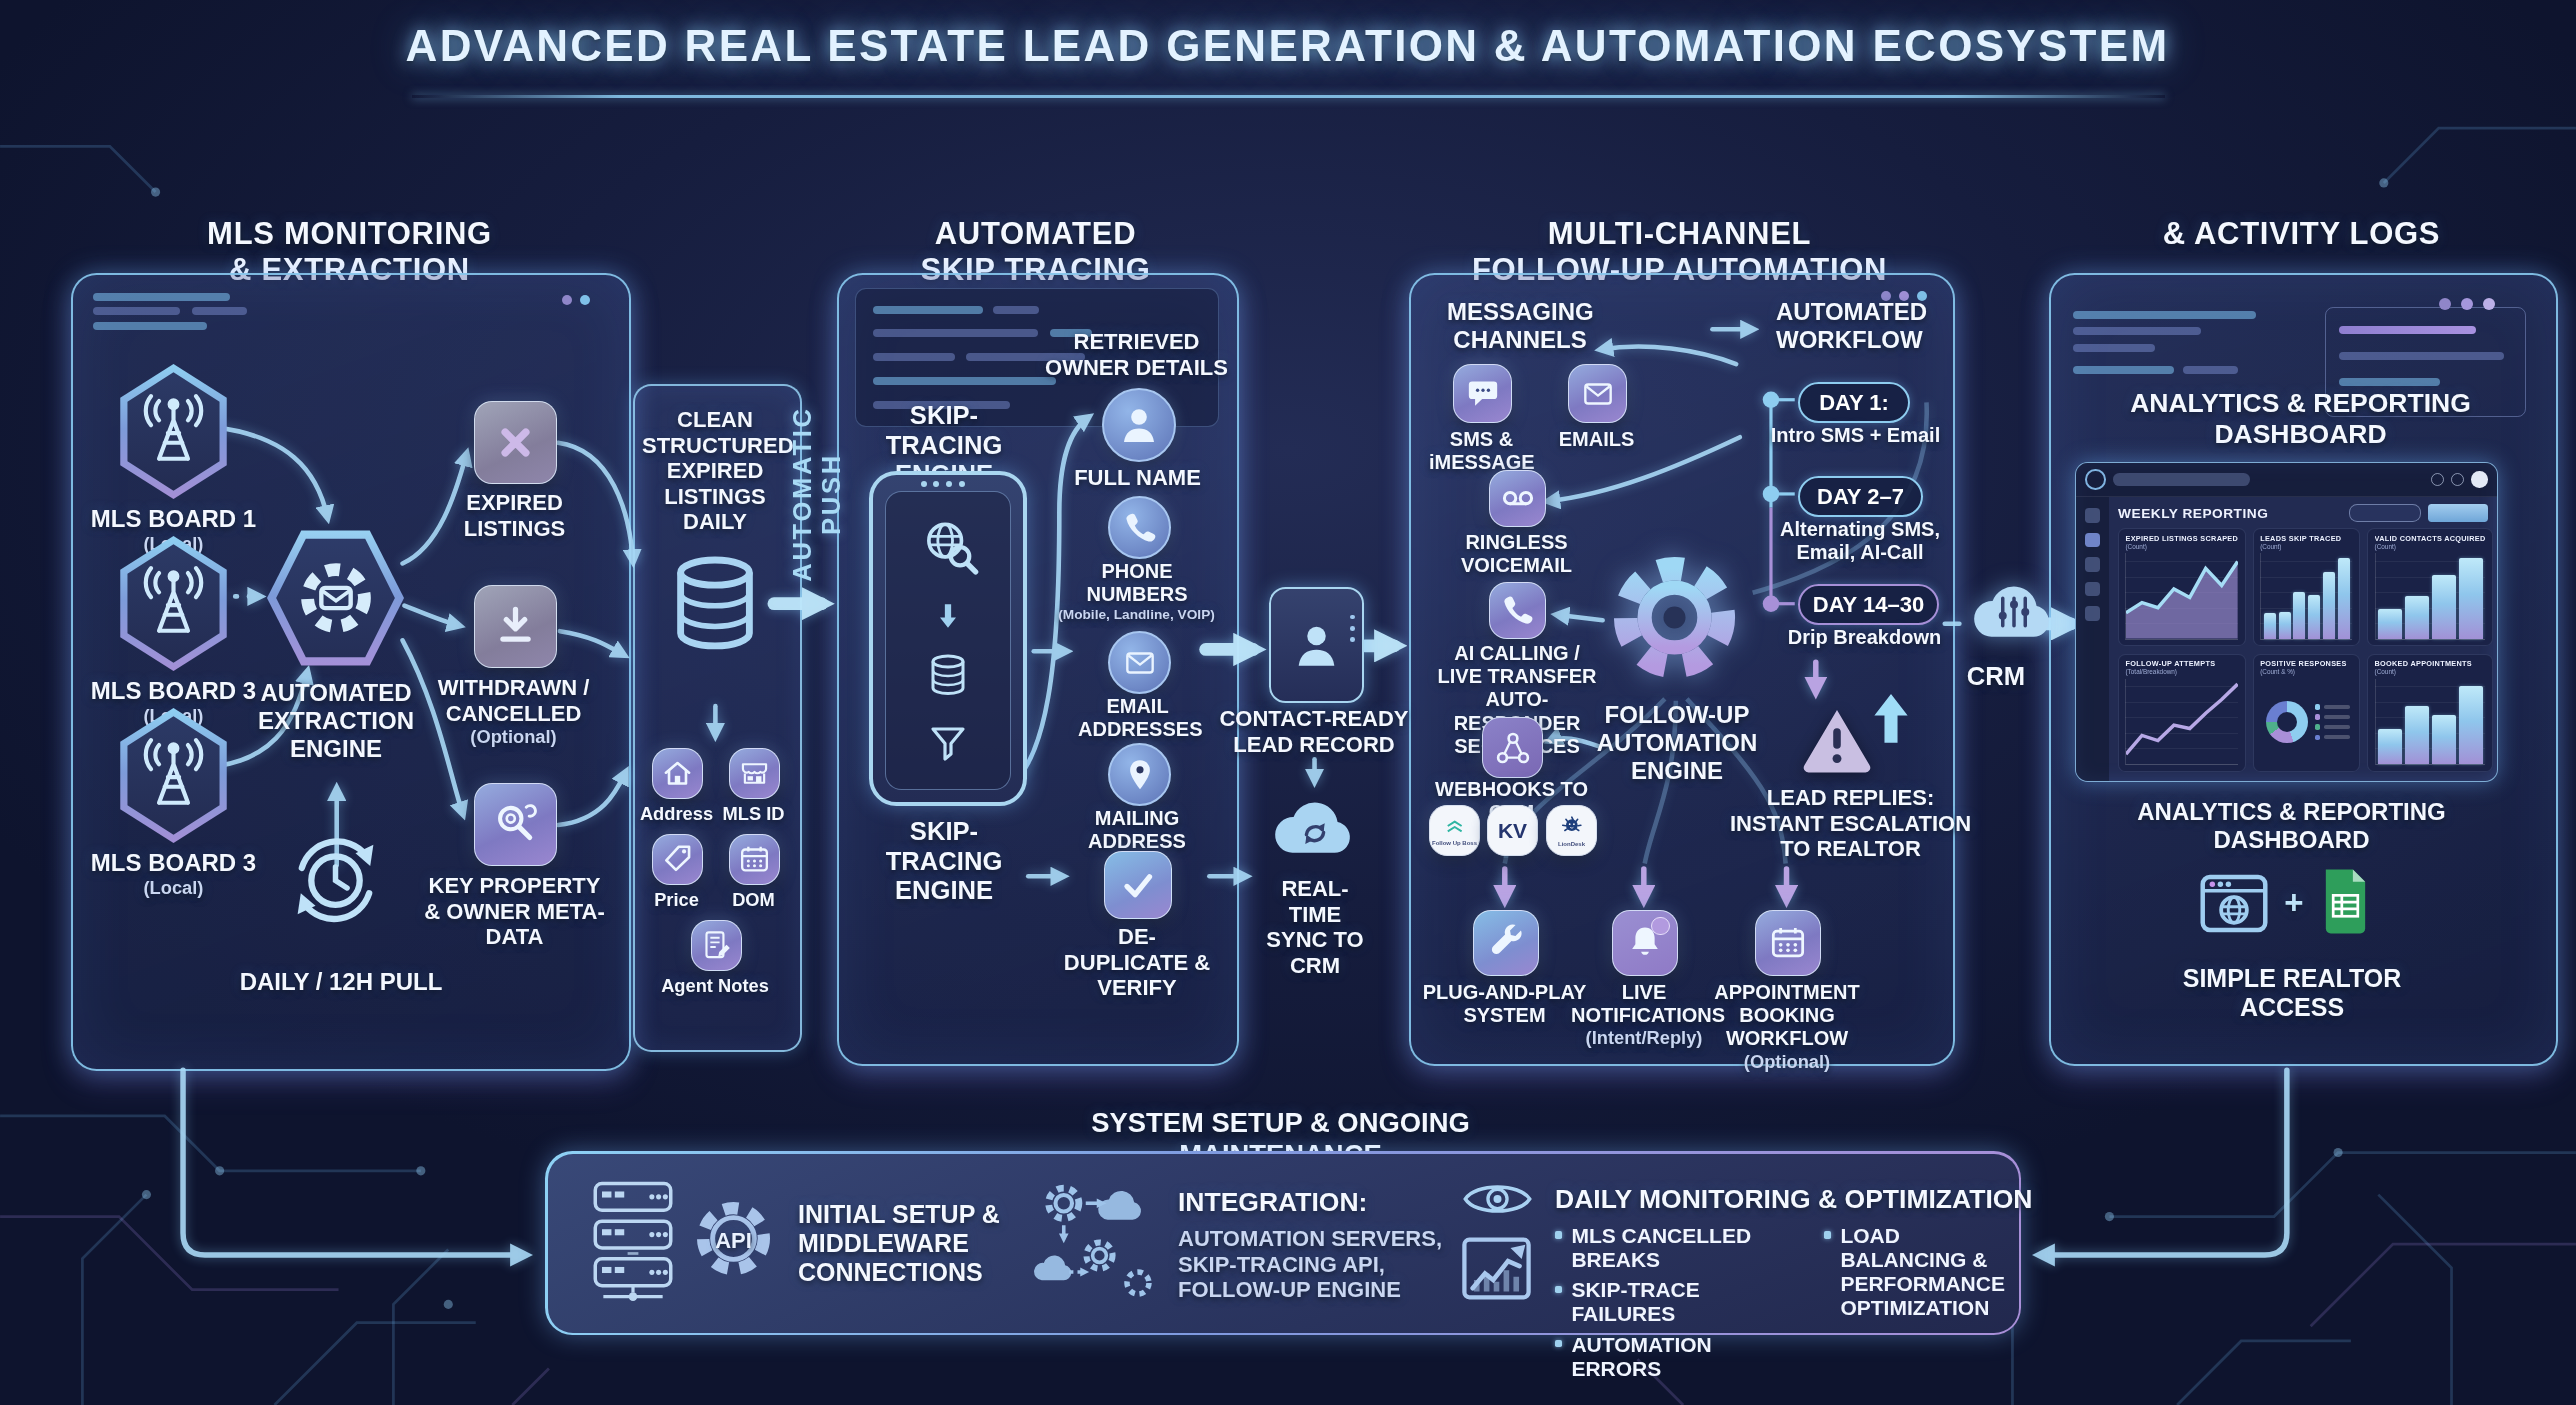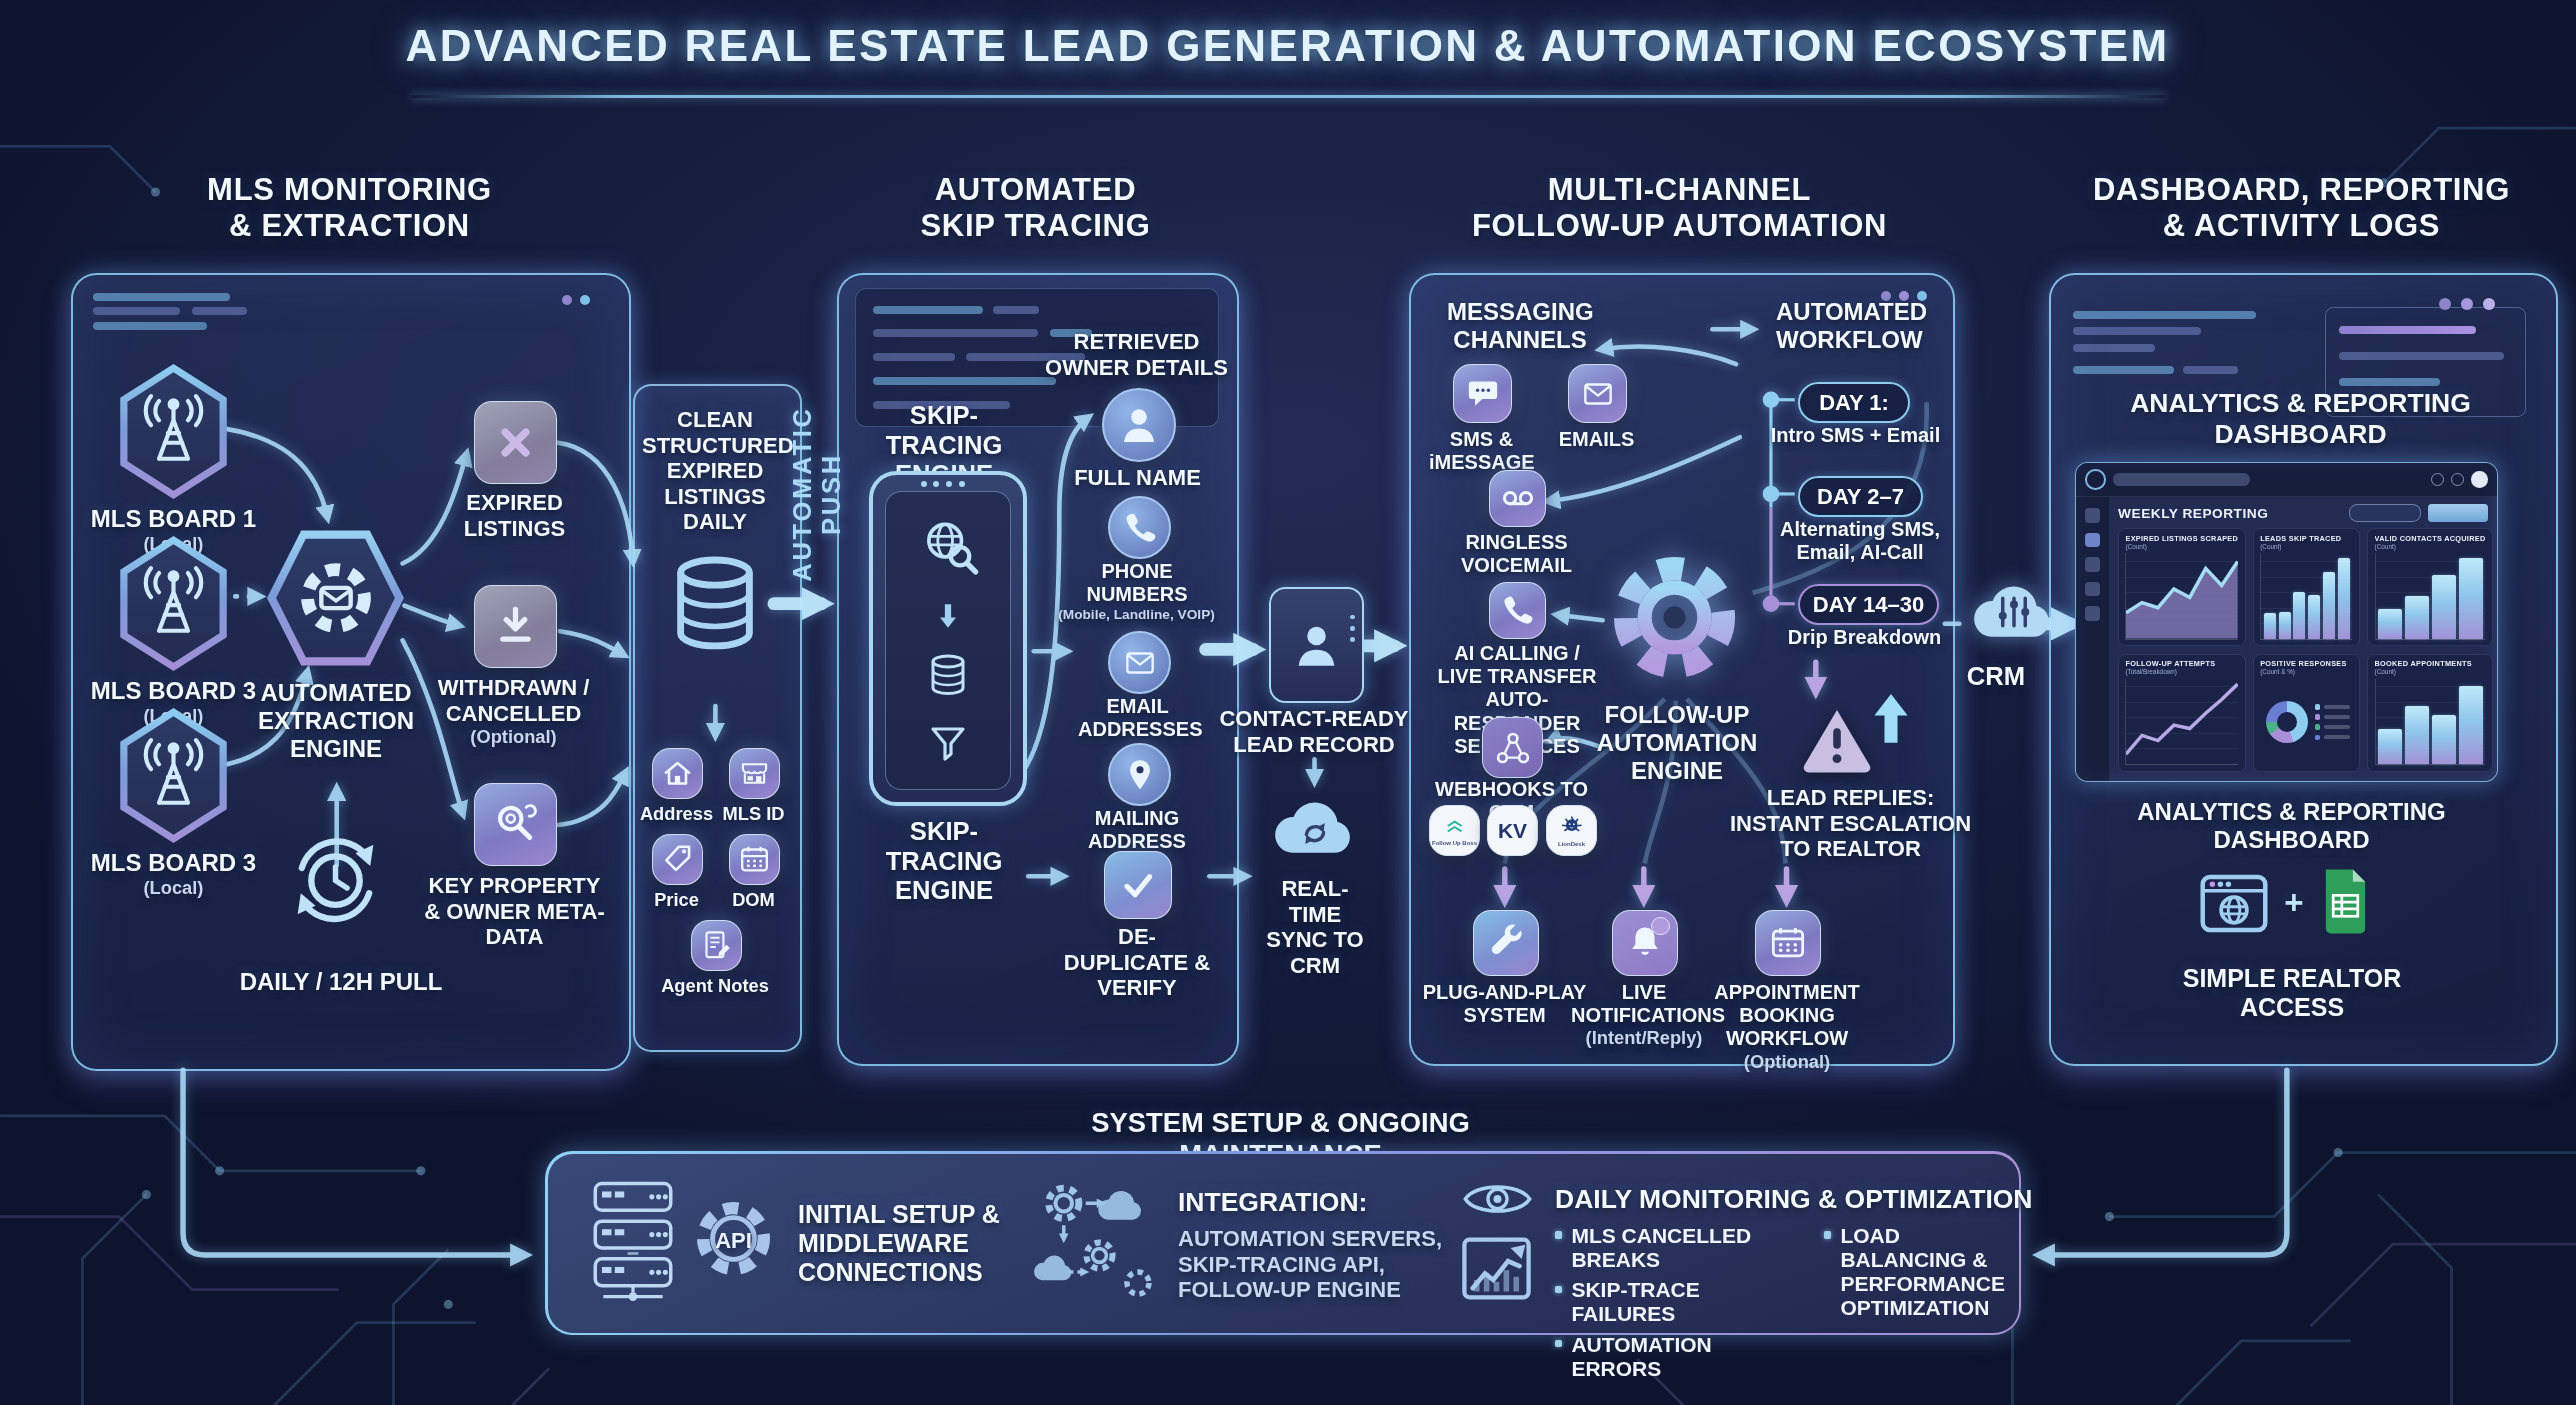--- a/index.html
+++ b/index.html
@@ -11,7 +11,7 @@
      text-shadow:0 1.8px 6.4px rgba(0,0,0,.7),0 0 11px rgba(90,150,230,.35);}
   .left{text-align:left;}
   .s48{font-size:44px;letter-spacing:2.3px;color:#e3f2ff;text-shadow:0 0 16.5px rgba(150,215,255,.8),0 0 40px rgba(110,180,255,.45),0 1.8px 3.7px rgba(0,0,0,.6);}
-  .s34{font-size:31px;letter-spacing:0.7px;}
+  .s34{font-size:31px;letter-spacing:0.7px;margin-top:44px;}
   .s30{font-size:27.4px;}.s29{font-size:26.5px;}.s28{font-size:25.6px;}.s27{font-size:25px;}
   .s26{font-size:24px;}.s24{font-size:22px;}.s23{font-size:21px;}.s22{font-size:20px;}
   .s20{font-size:18.3px;}.s15{font-size:13.7px;}

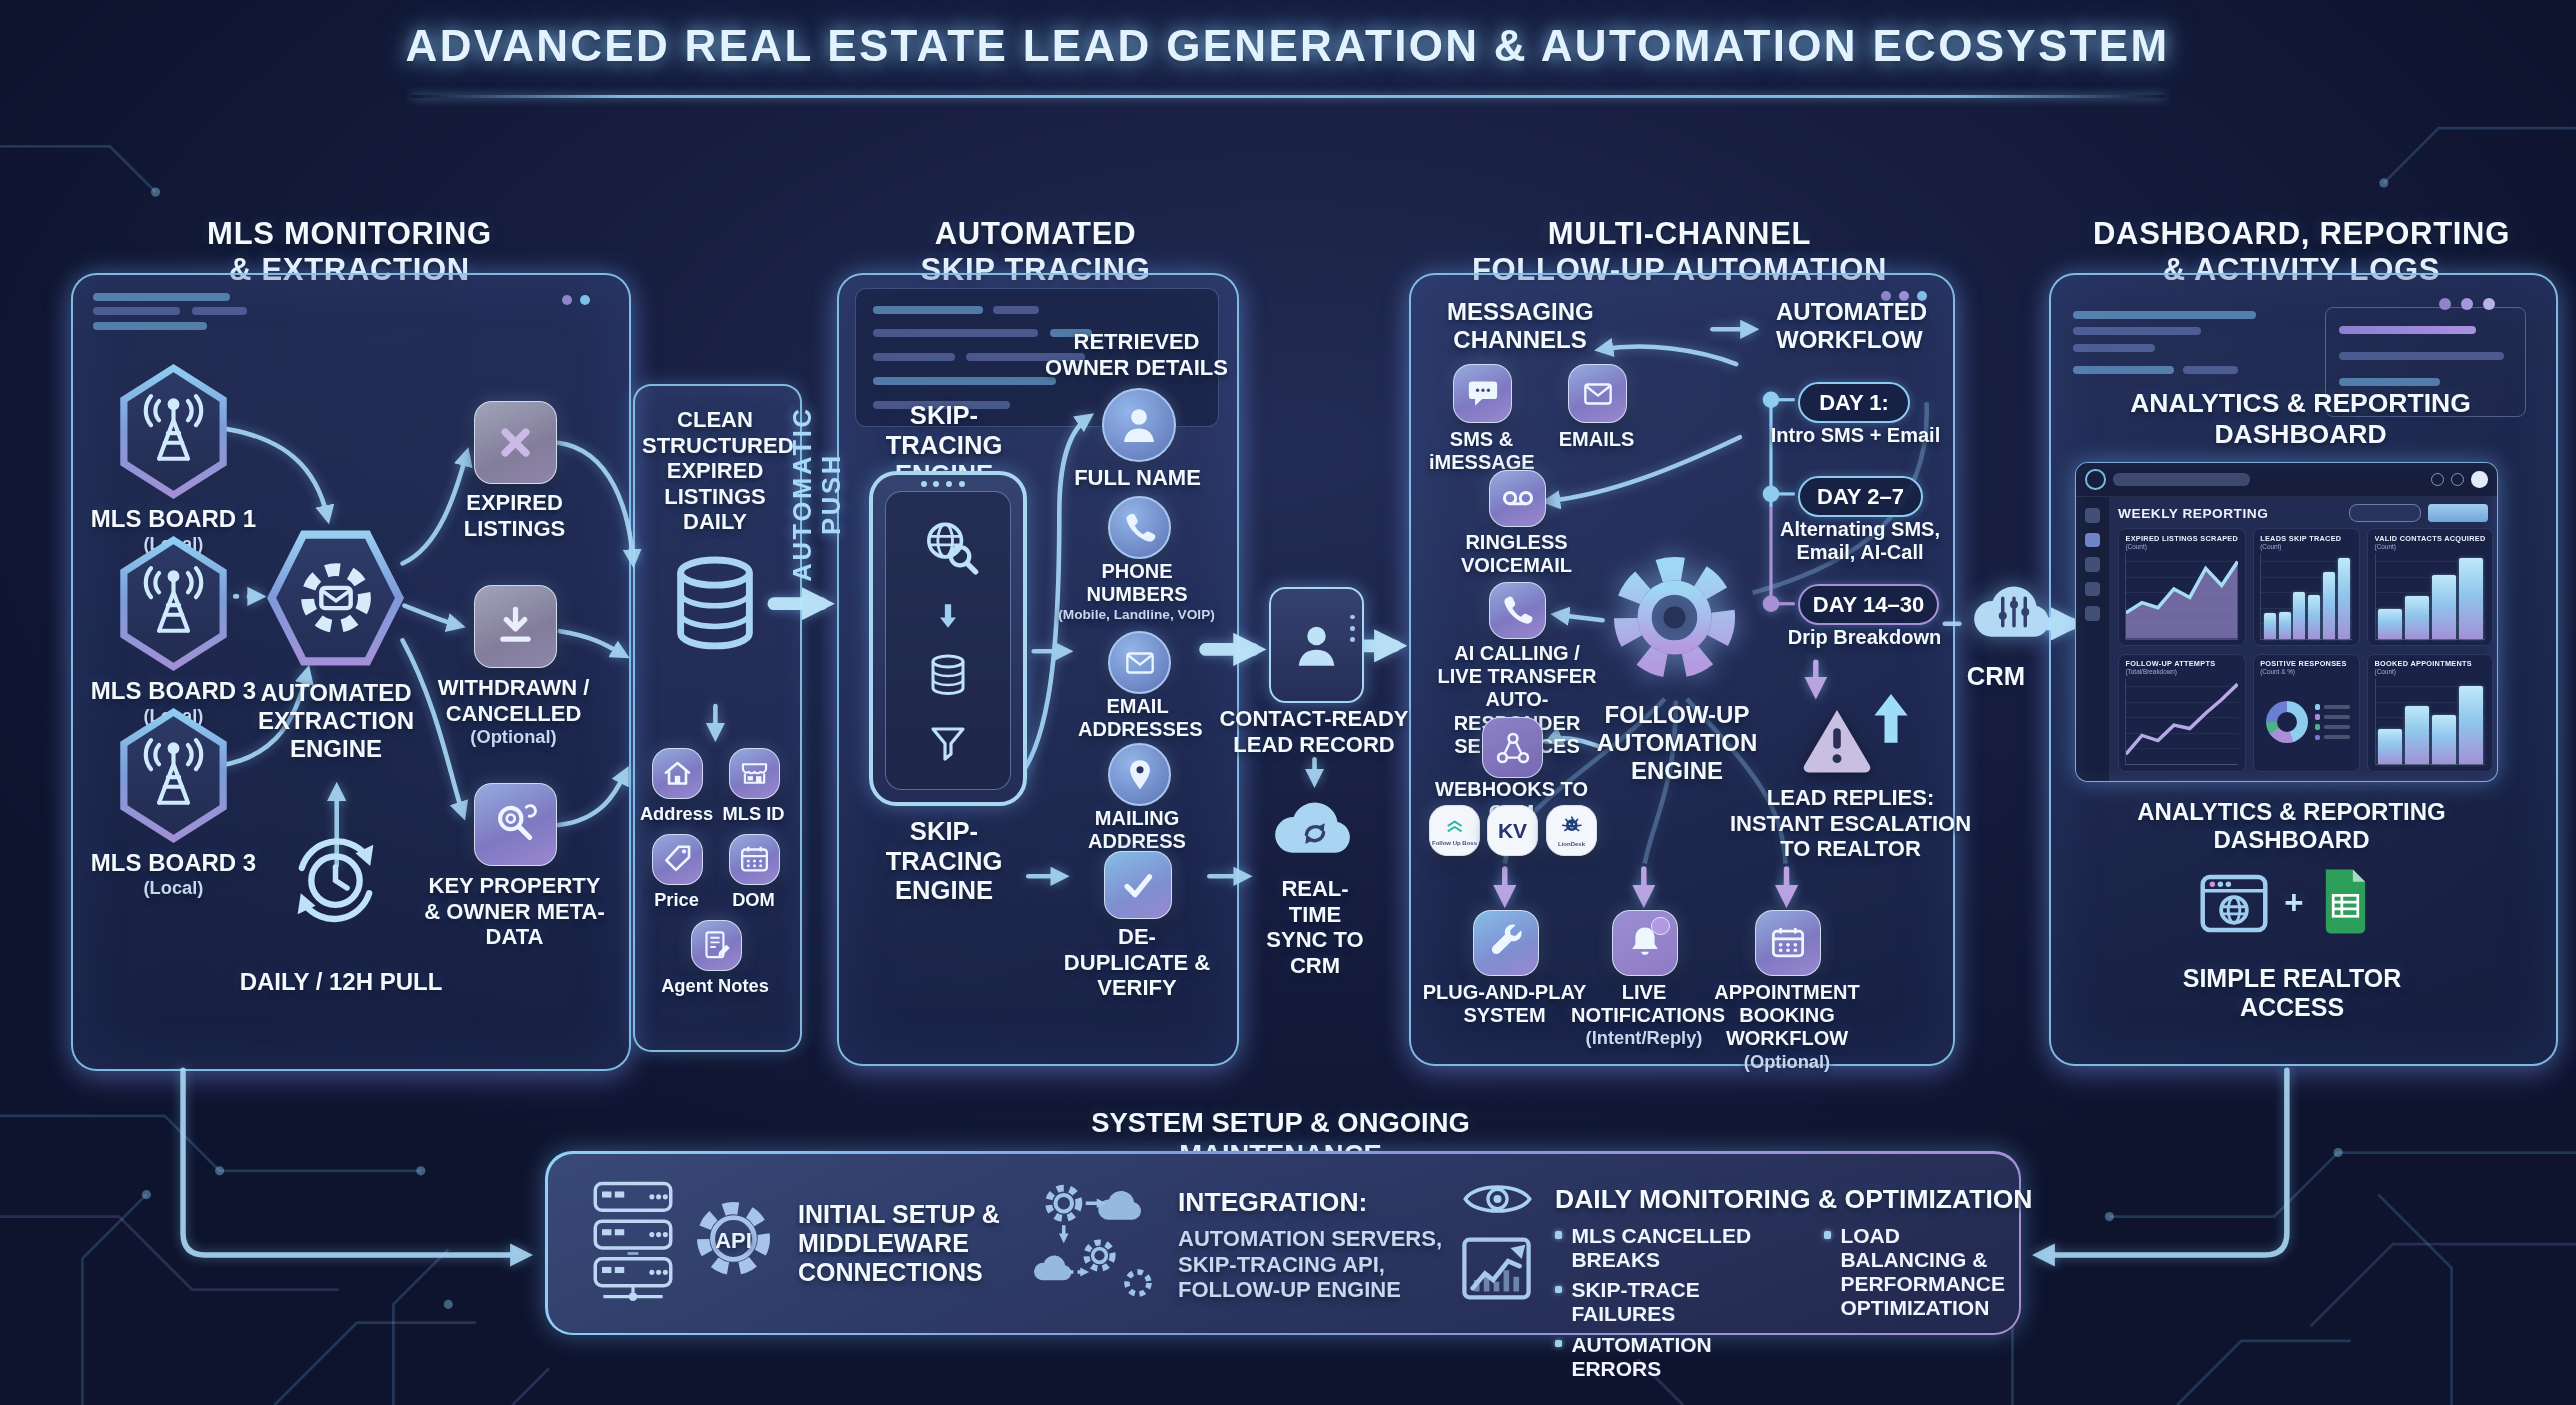--- a/index.html
+++ b/index.html
@@ -418,7 +418,6 @@
   <span style="display:block">FOLLOW-UP AUTOMATION</span>
 </div>
 <div class="c s34" style="left:2073px;top:172px;width:457px">
-  <span style="display:block">DASHBOARD, REPORTING</span>
   <span style="display:block">&amp; ACTIVITY LOGS</span>
 </div>
 

